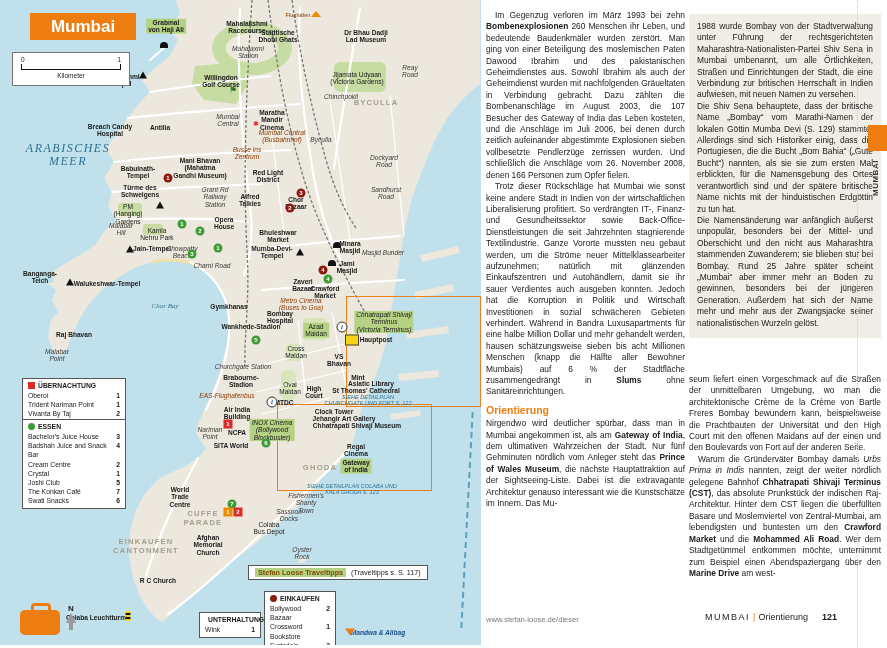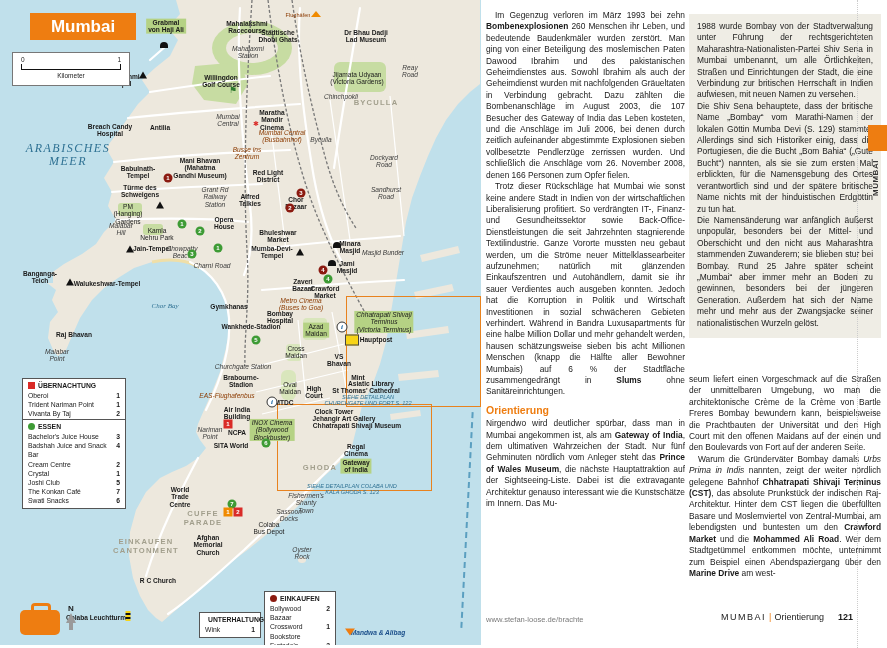--- a/index.html
+++ b/index.html
@@ -267,6 +267,10 @@
         </div>
     </div>
 
+    <div class="tipps">
+      <span class="hl">Stefan Loose Traveltipps</span>
+      <span>(Traveltipps s. S. 117)</span>
+    </div>
 
     <div class="suitcase"></div>
     <div class="compass">

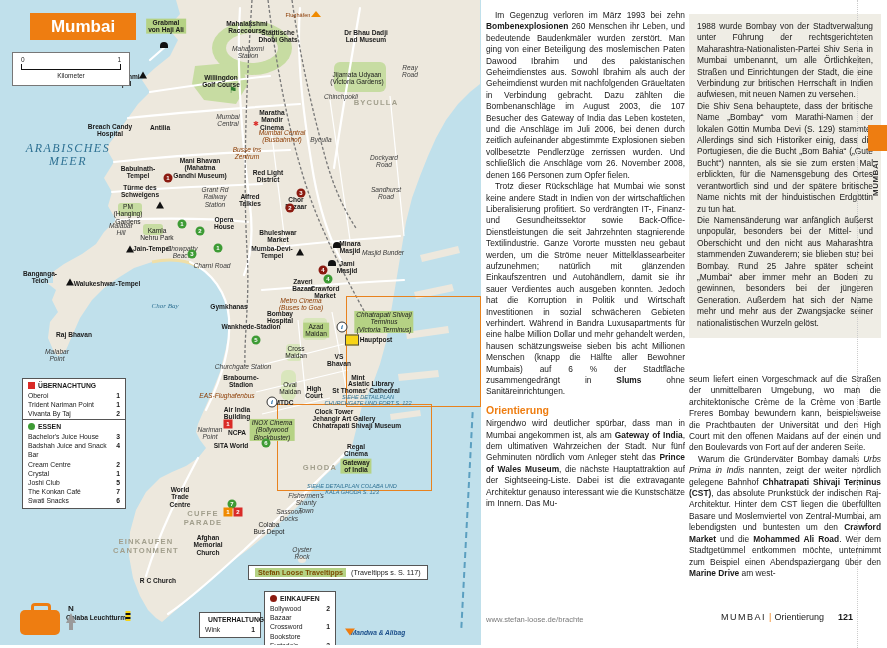--- a/index.html
+++ b/index.html
@@ -496,7 +496,7 @@
       </div>
   </div>
 
-  <div class="f-left">www.stefan-loose.de/brachte</div>
+  <div class="f-left">www.stefan-loose.de/dieser</div>
   <div class="f-right">
     <span class="f-chapter">MUMBAI</span><span class="f-sep">|</span><span>Orientierung</span><span class="f-page">121</span>
   </div>

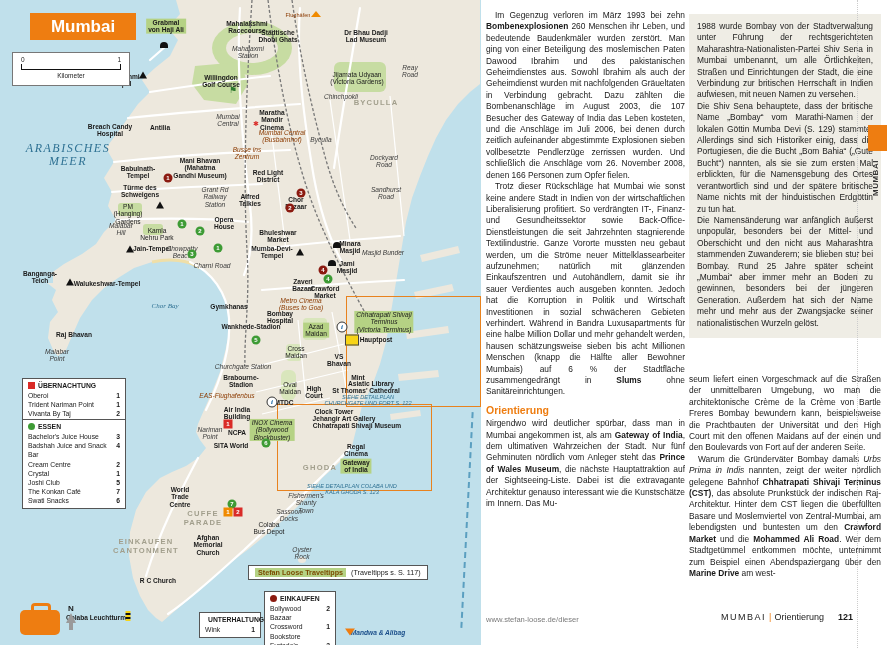--- a/index.html
+++ b/index.html
@@ -85,7 +85,7 @@
   .infobox-body p{margin:0;text-align:justify;}
   
   .f-left{position:absolute;left:486px;top:615px;font-size:7.6px;color:#7a7a7a;}
-  .f-right{position:absolute;right:34px;top:612px;font-size:9px;}
+  .f-right{position:absolute;right:50px;top:612px;font-size:9px;}
   .f-chapter{letter-spacing:1.5px;}
   .f-sep{color:#EE7D11;padding:0 3px;}
   .f-page{font-weight:bold;margin-left:14px;}

